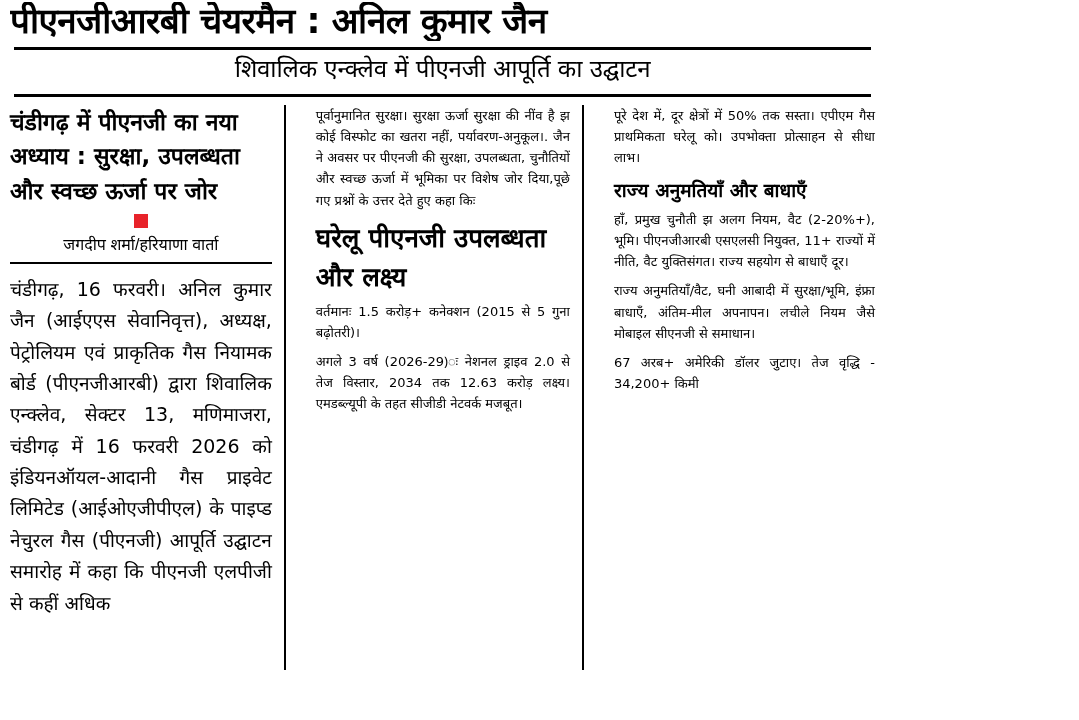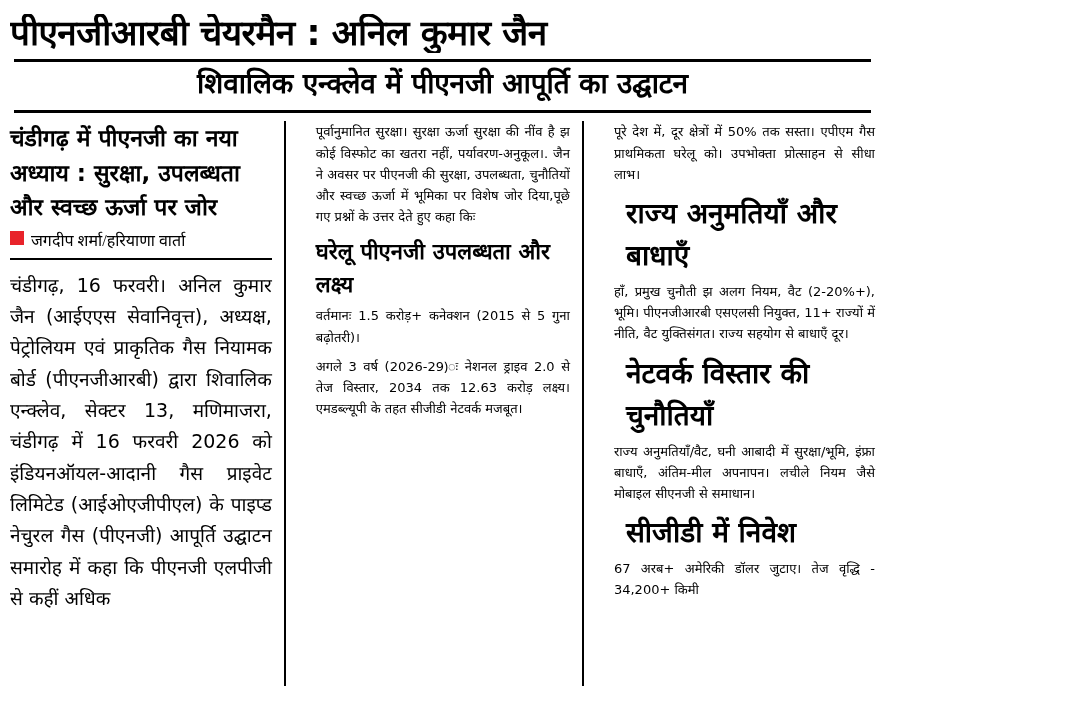--- a/index.html
+++ b/index.html
@@ -19,7 +19,7 @@
     width: 885px;
     height: 720px;
     box-sizing: border-box;
-    padding: 12px 10px;
+    padding: 0 10px;
   }
 
   

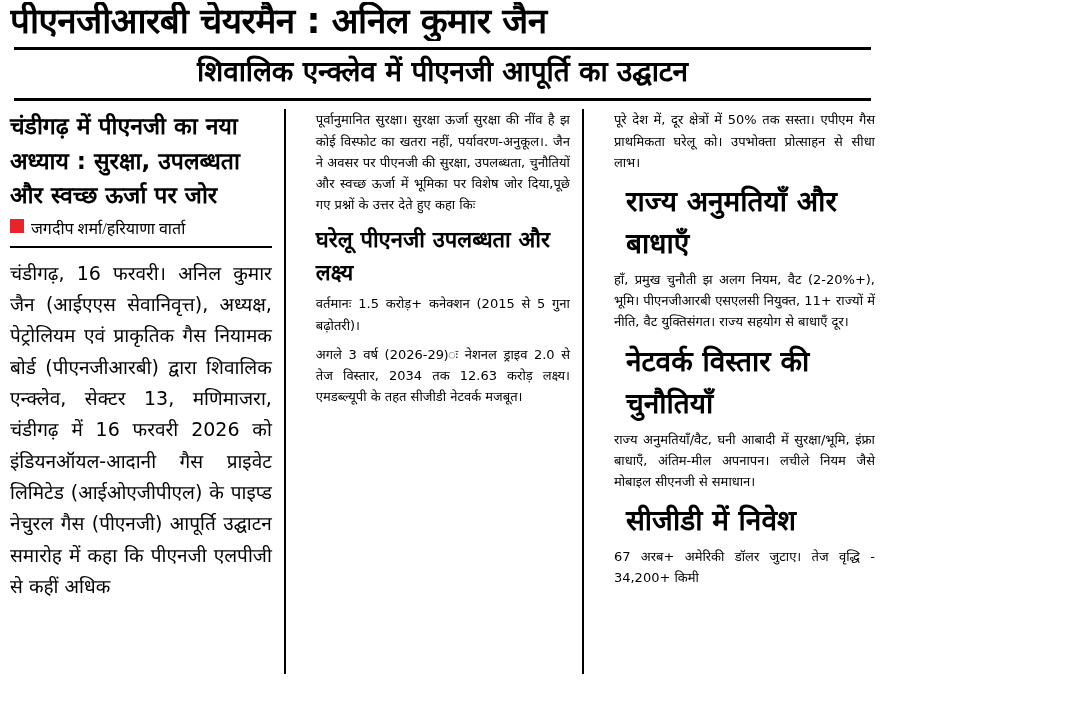--- a/index.html
+++ b/index.html
@@ -46,8 +46,8 @@
   }
   .headline {
     font-family: "DejaVu Sans", sans-serif;
-    font-weight: bold;
-    font-size: 28px;
+    font-weight: normal;
+    font-size: 24px;
     line-height: 1.15;
     letter-spacing: -0.2px;
     white-space: nowrap;

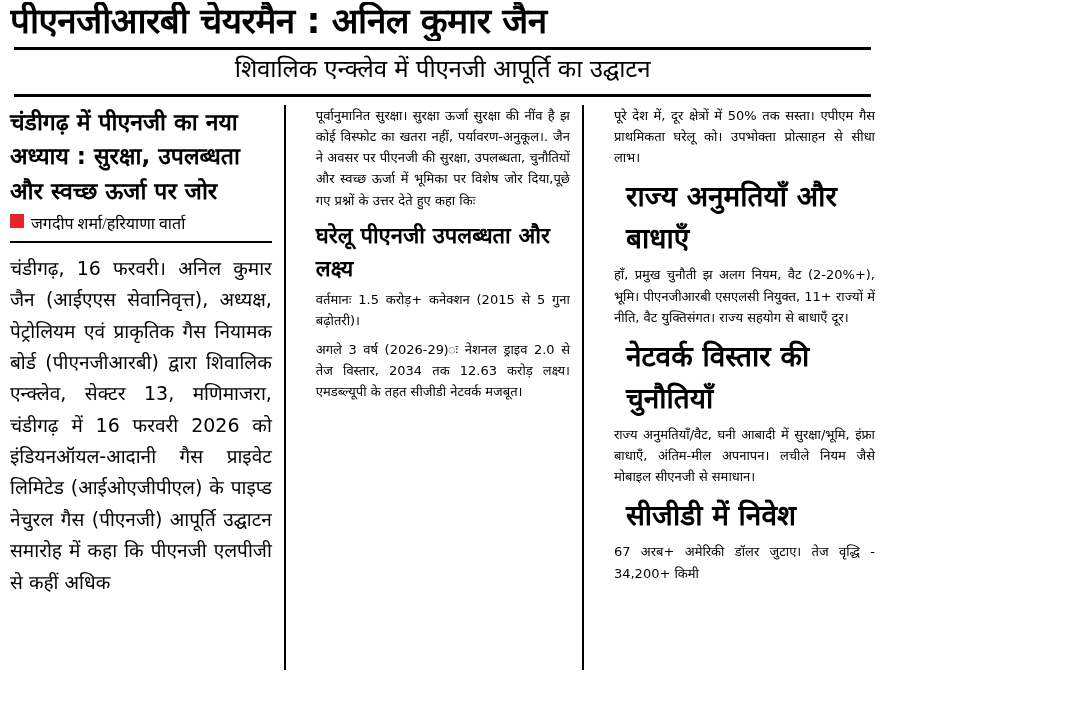--- a/index.html
+++ b/index.html
@@ -133,7 +133,7 @@
     font-size: 13px;
     line-height: 1.63;
   }
-  .col-3 .sec-head { font-size: 28px; margin-left: 12px; }
+  .col-3 .sec-head { font-size: 19px; }
 </style>
 </head>
 <body>

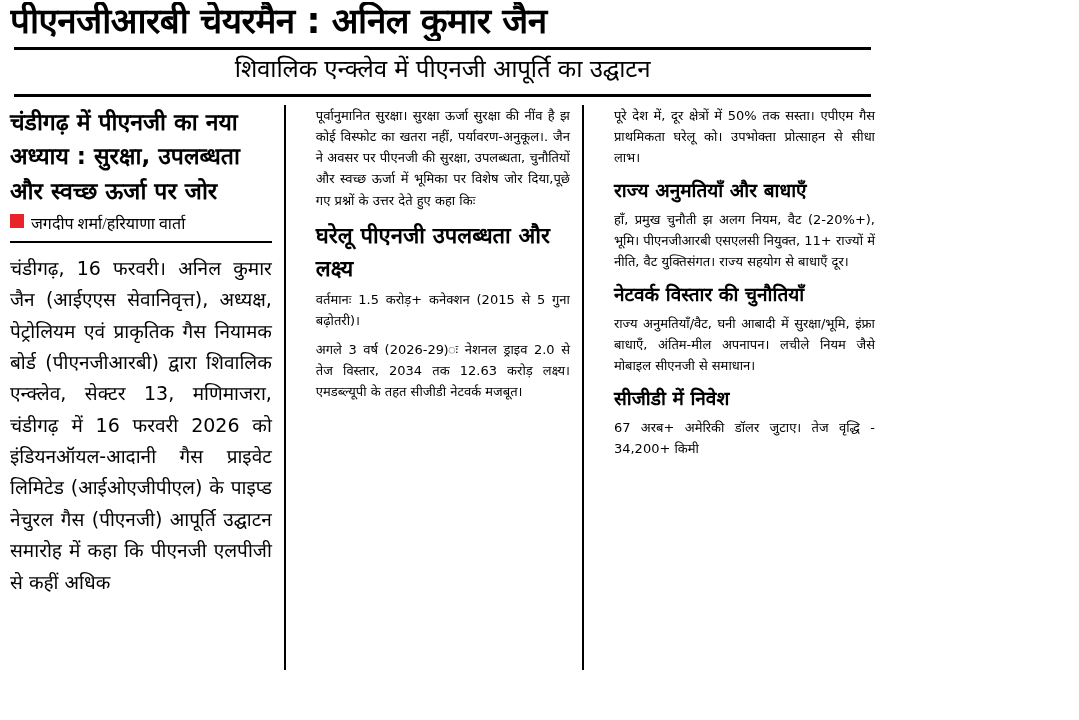--- a/index.html
+++ b/index.html
@@ -91,13 +91,14 @@
     margin: 0 0 6px 0;
   }
   .byline {
-    font-family: Liberation Serif, serif;
+    font-family: Liberation Sans, sans-serif;
     font-size: 16px;
     line-height: 1.3;
     display: flex;
-    align-items: flex-start;
+    align-items: center;
     gap: 7px;
     margin: 4px 0 6px 0;
+    flex-direction: column;
   }
   .byline-square {
     display: inline-block;

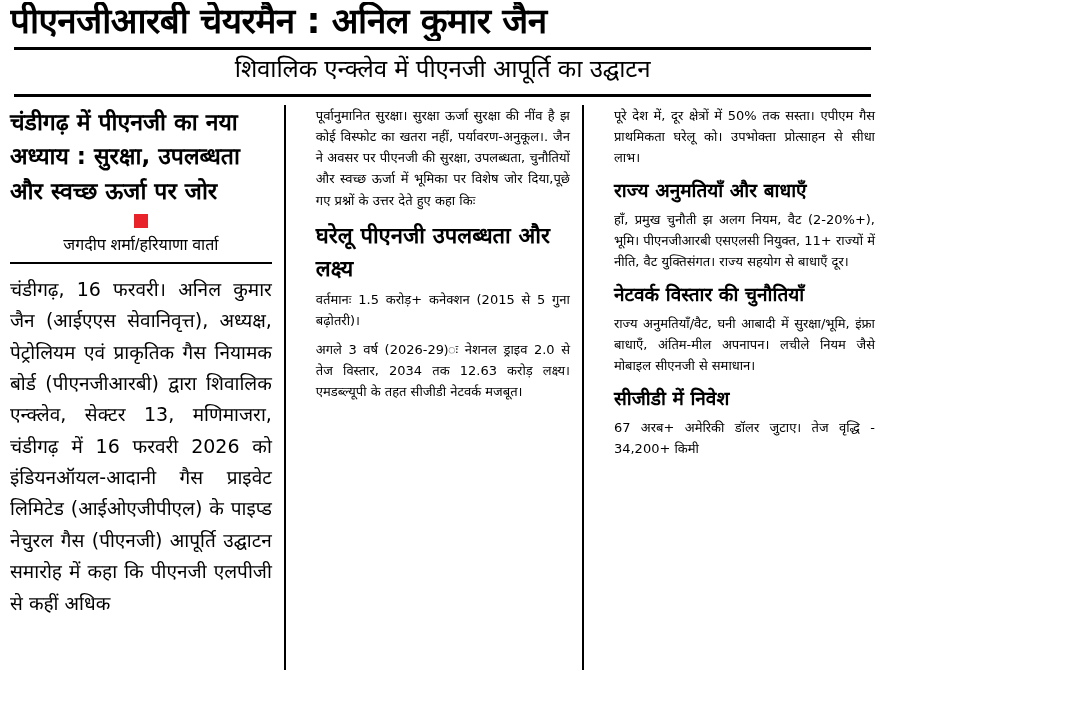--- a/index.html
+++ b/index.html
@@ -125,7 +125,7 @@
   .sec-head {
     font-family: "DejaVu Sans", sans-serif;
     font-weight: bold;
-    font-size: 22px;
+    font-size: 26px;
     line-height: 1.5;
     margin: 6px 0 4px 0;
   }

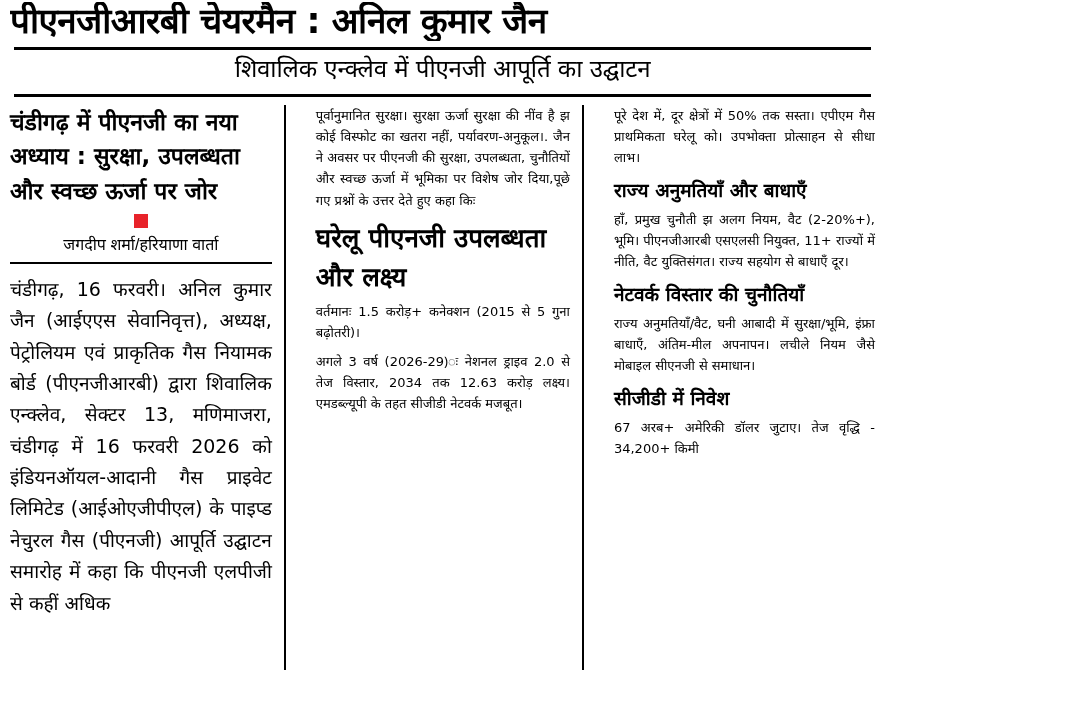--- a/index.html
+++ b/index.html
@@ -173,7 +173,6 @@
       <div class="body-text">पूरे देश में, दूर क्षेत्रों में 50% तक सस्ता। एपीएम गैस प्राथमिकता घरेलू को। उपभोक्ता प्रोत्साहन से सीधा लाभ।</div>
       <div class="sec-head">राज्य अनुमतियाँ और बाधाएँ</div>
       <div class="body-text">हाँ, प्रमुख चुनौती झ अलग नियम, वैट (2-20%+), भूमि। पीएनजीआरबी एसएलसी नियुक्त, 11+ राज्यों में नीति, वैट युक्तिसंगत। राज्य सहयोग से बाधाएँ दूर।</div>
-      <div class="sec-head">नेटवर्क विस्तार की चुनौतियाँ</div>
       <div class="body-text">राज्य अनुमतियाँ/वैट, घनी आबादी में सुरक्षा/भूमि, इंफ्रा बाधाएँ, अंतिम-मील अपनापन। लचीले नियम जैसे मोबाइल सीएनजी से समाधान।</div>
       <div class="sec-head">सीजीडी में निवेश</div>
       <div class="body-text">67 अरब+ अमेरिकी डॉलर जुटाए। तेज वृद्धि - 34,200+ किमी</div>

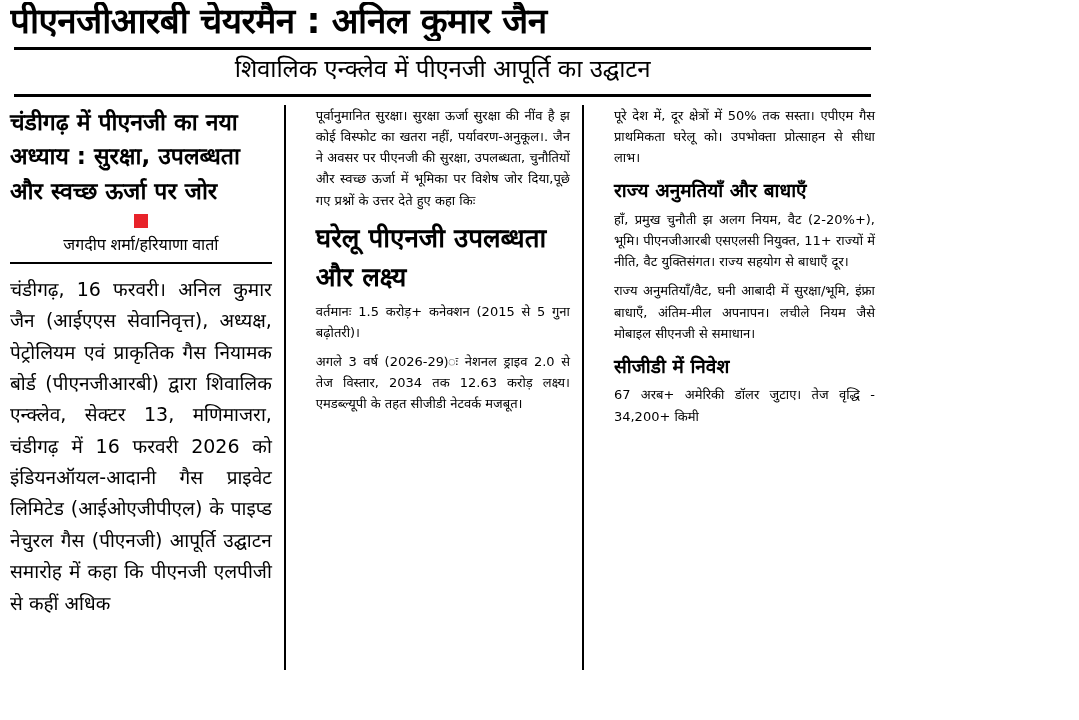--- a/index.html
+++ b/index.html
@@ -174,7 +174,6 @@
       <div class="sec-head">राज्य अनुमतियाँ और बाधाएँ</div>
       <div class="body-text">हाँ, प्रमुख चुनौती झ अलग नियम, वैट (2-20%+), भूमि। पीएनजीआरबी एसएलसी नियुक्त, 11+ राज्यों में नीति, वैट युक्तिसंगत। राज्य सहयोग से बाधाएँ दूर।</div>
       <div class="body-text">राज्य अनुमतियाँ/वैट, घनी आबादी में सुरक्षा/भूमि, इंफ्रा बाधाएँ, अंतिम-मील अपनापन। लचीले नियम जैसे मोबाइल सीएनजी से समाधान।</div>
-      <div class="sec-head">सीजीडी में निवेश</div>
       <div class="body-text">67 अरब+ अमेरिकी डॉलर जुटाए। तेज वृद्धि - 34,200+ किमी</div>
     </div>
 

